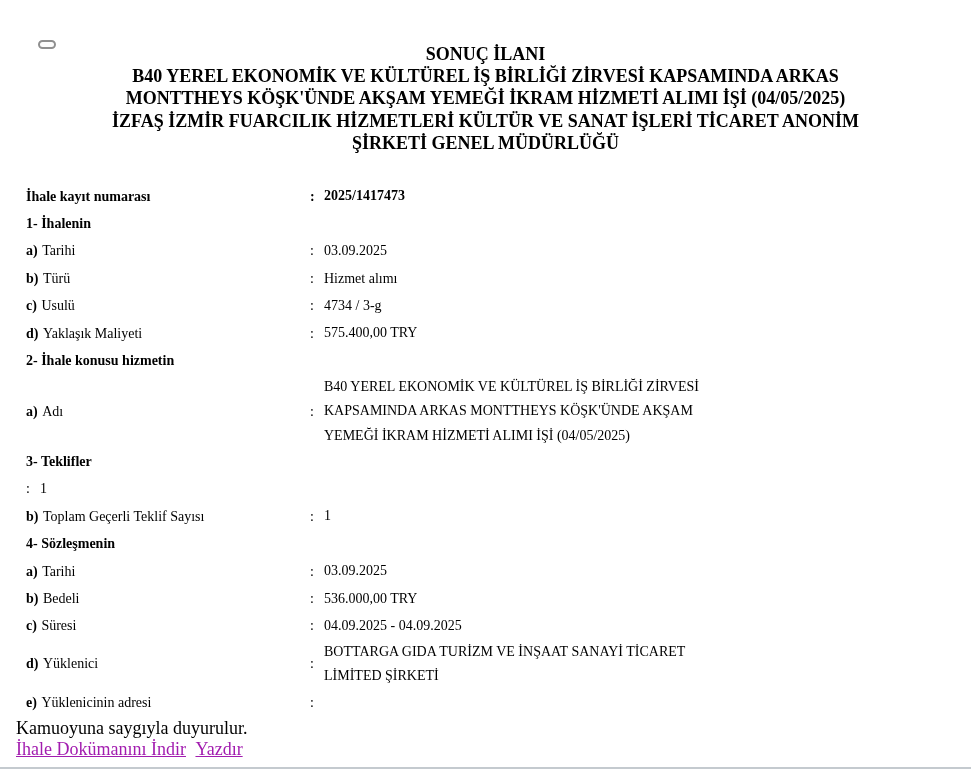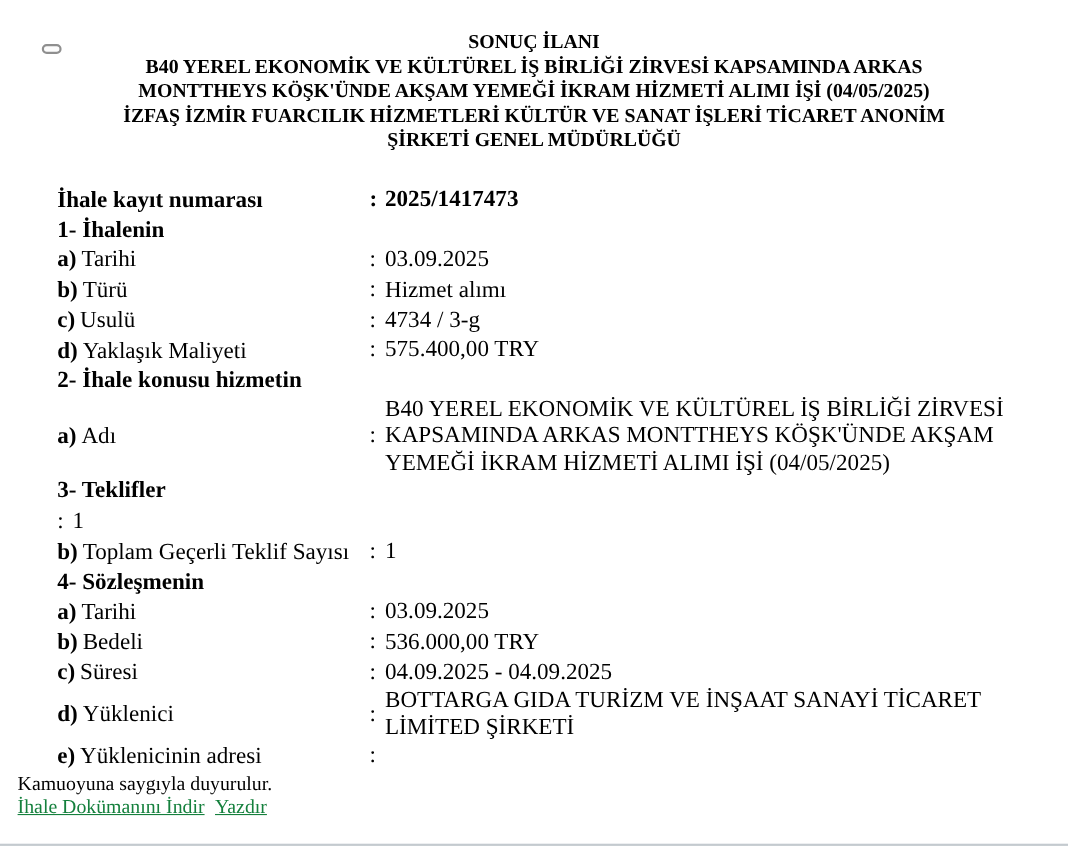--- a/index.html
+++ b/index.html
@@ -15,7 +15,7 @@
   }
 
   .header { padding-top:27px; text-align:center; font-weight:bold;
-            font-size:18px; line-height:22.2px; }
+            font-size:18px; line-height:22.2px;margin-top:16px; }
   .header div { white-space:nowrap; }
 
   .doc-table { margin:29px 0 0 52px; width:880px; font-size:21px; }

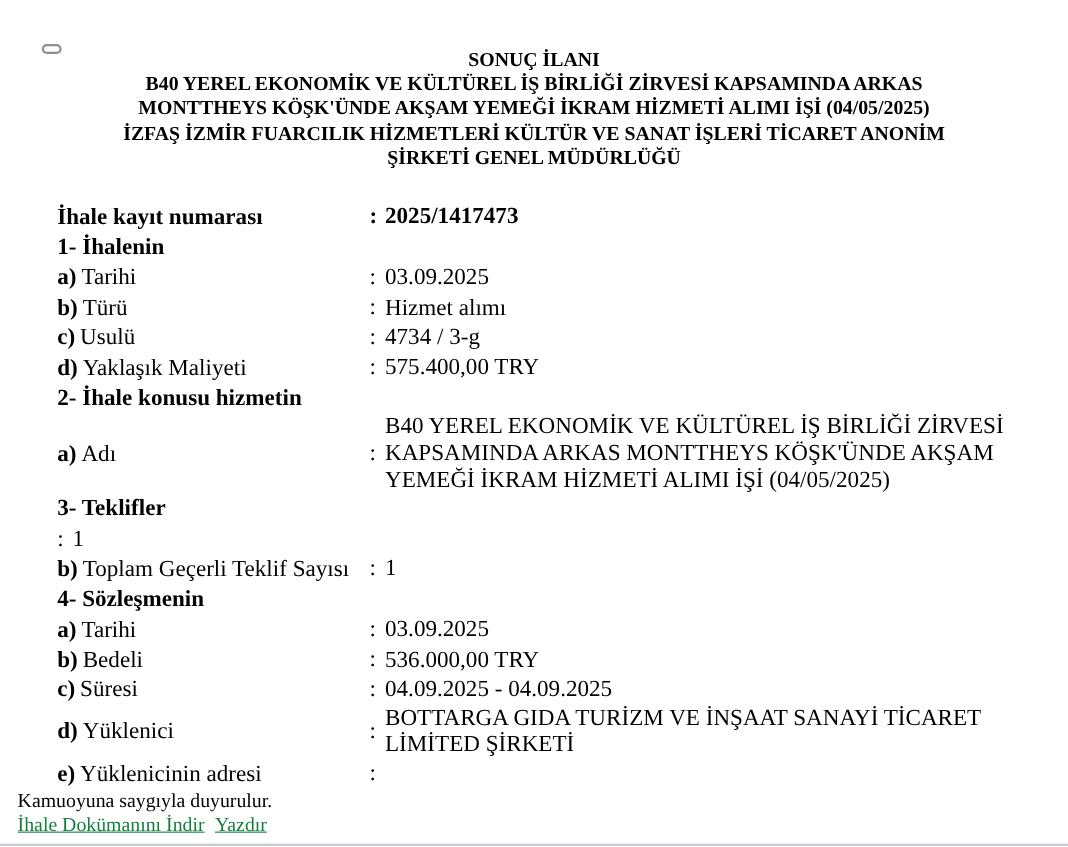--- a/index.html
+++ b/index.html
@@ -18,7 +18,7 @@
             font-size:18px; line-height:22.2px;margin-top:16px; }
   .header div { white-space:nowrap; }
 
-  .doc-table { margin:29px 0 0 52px; width:880px; font-size:21px; }
+  .doc-table { margin:29px 0 0 26px; width:880px; font-size:14px; }
   .row { display:flex; align-items:center; min-height:27.4px; }
   .cell-label { width:284px; flex:none; line-height:24px; }
   .cell-colon { width:14px; flex:none; }

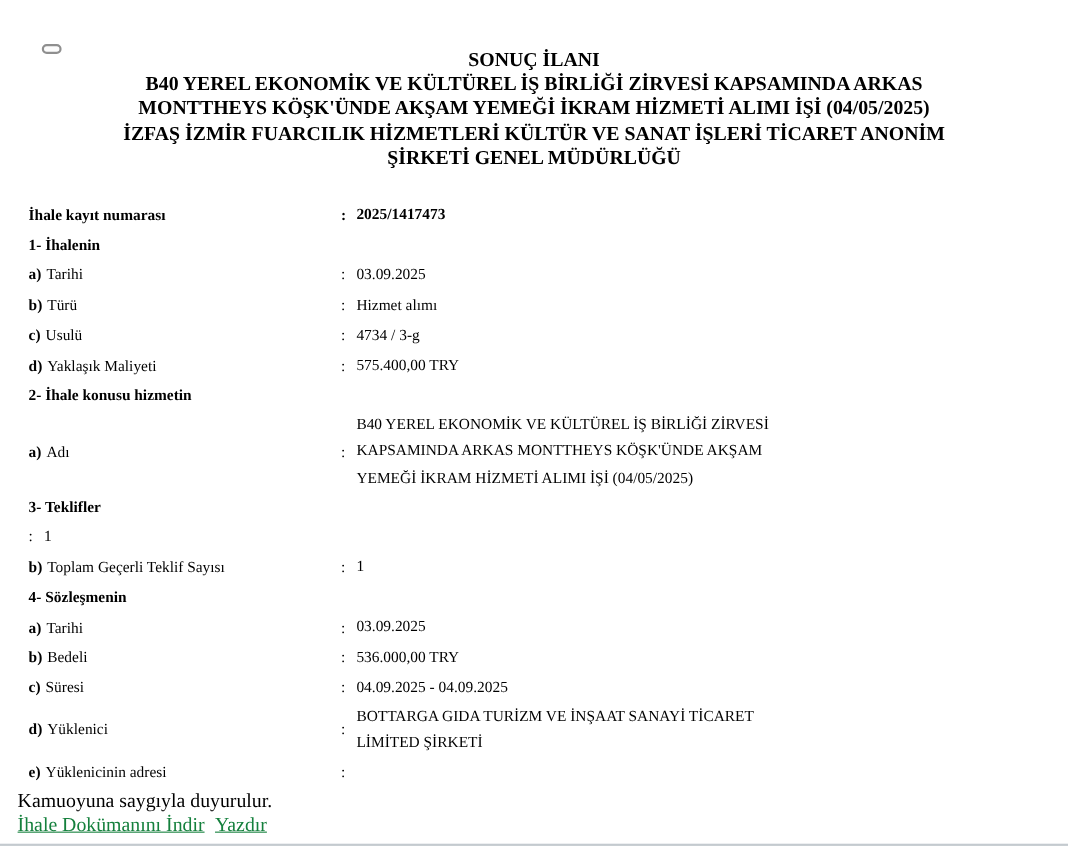--- a/index.html
+++ b/index.html
@@ -29,7 +29,7 @@
   .bold-label .cell-label, .bold-value .cell-value, .bold-value .cell-colon { font-weight:bold; }
 
   .footer { margin:2px 0 0 16px; font-size:18px; line-height:21px; }
-  .links a { color:#15803d; text-decoration:underline; cursor:pointer; }
+  .links a { color:#a21caf; text-decoration:underline; cursor:pointer; }
   .links a + a { margin-left:5px;text-align:center; }
 
   .bottom-divider { position:absolute; left:0; right:0; bottom:1px; height:2px; background:#c4cacf; }

